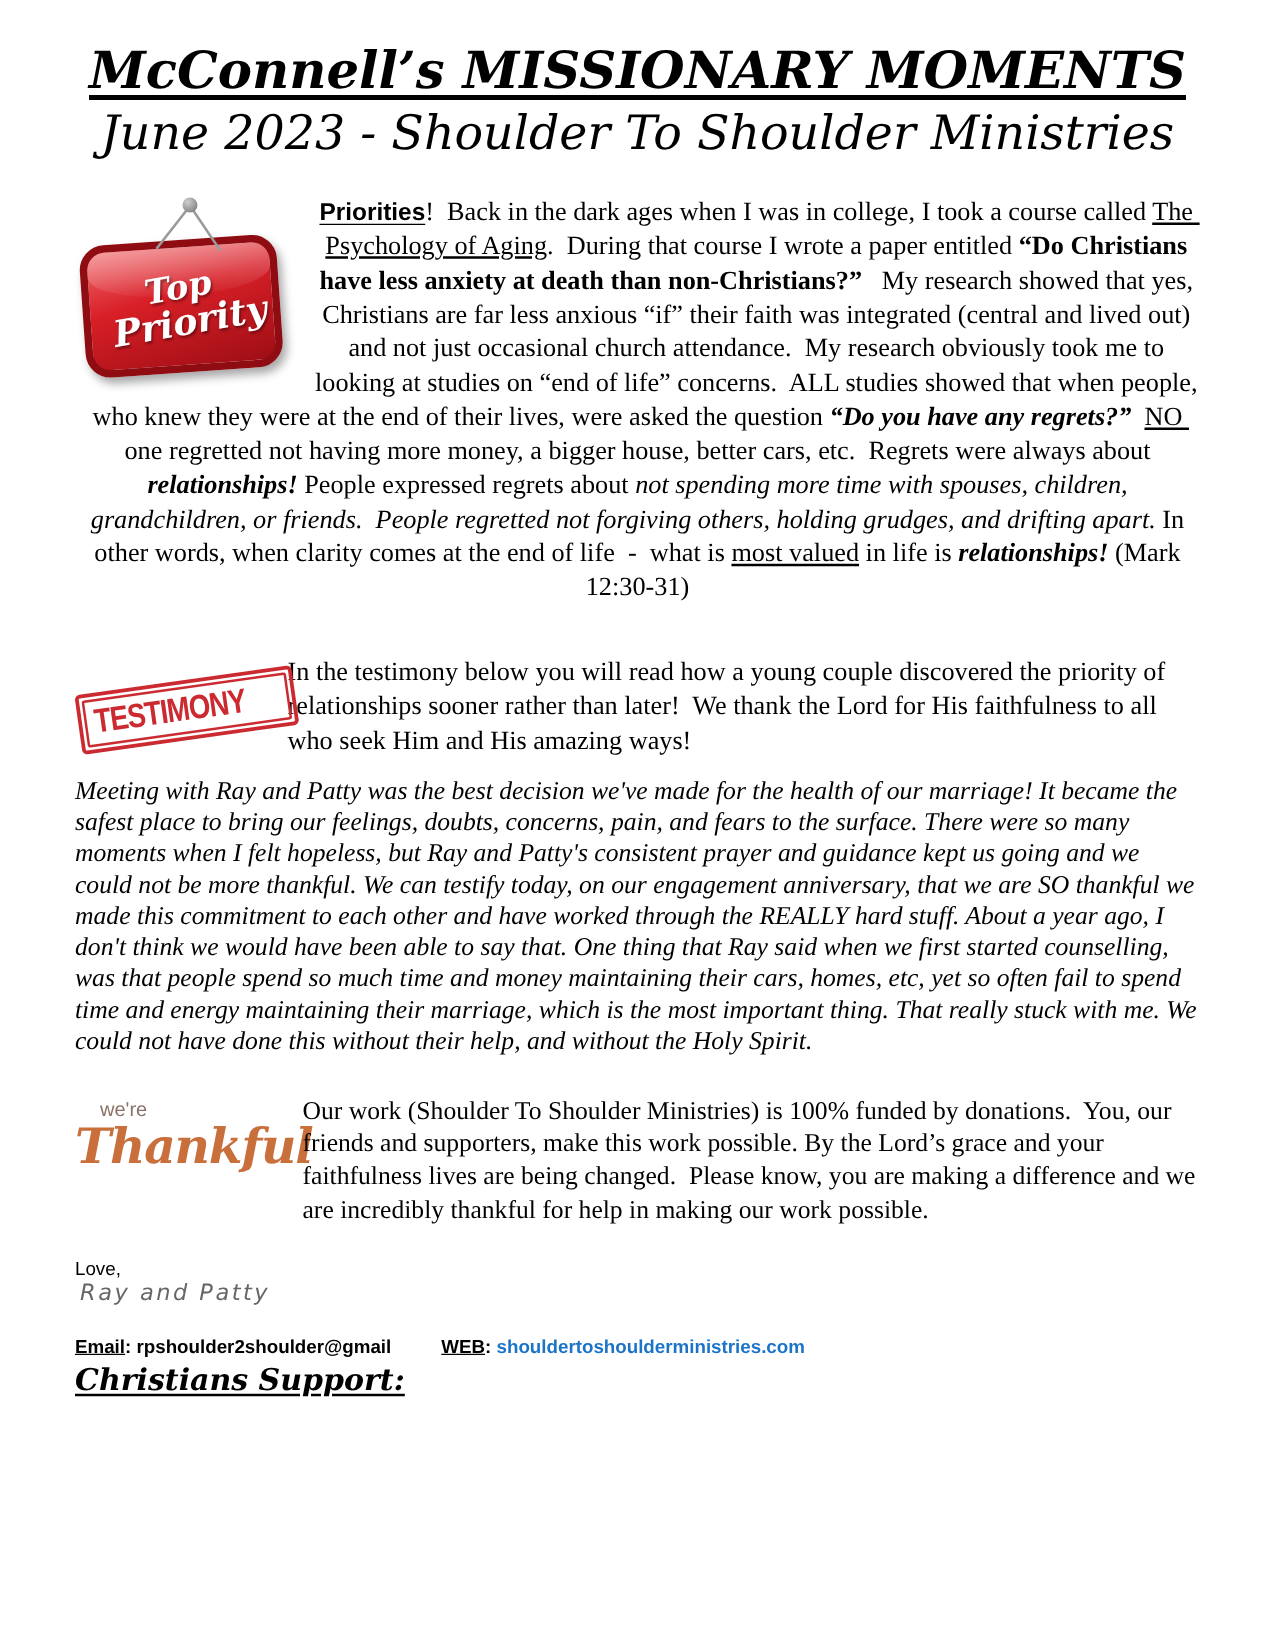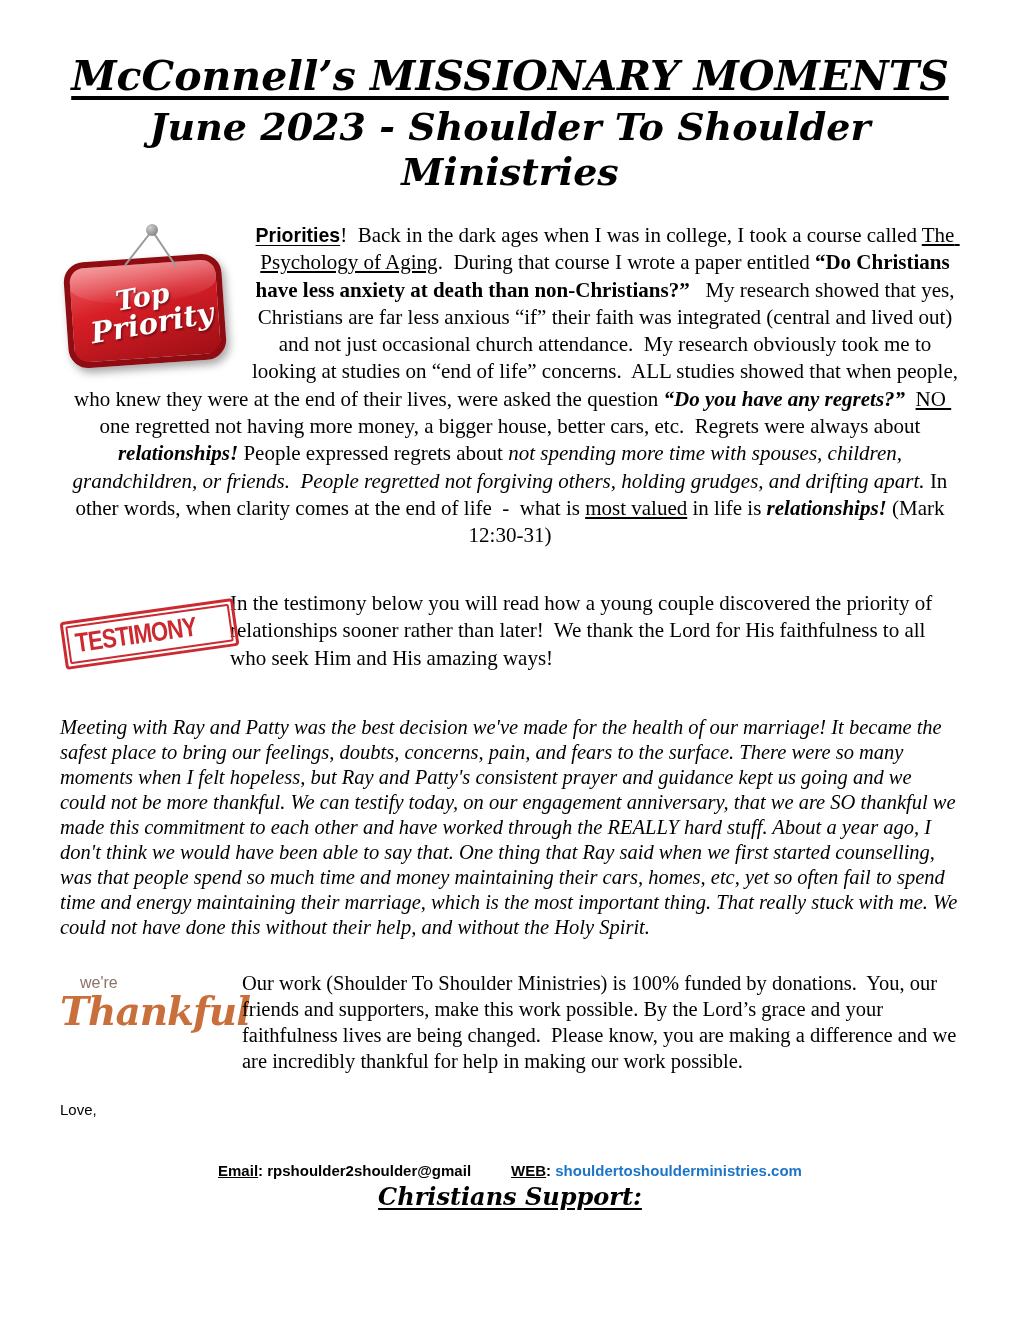--- a/index.html
+++ b/index.html
@@ -13,7 +13,7 @@
     overflow: hidden;
     position: relative;
   }
-  .page { padding: 52px 60px 0 60px; }
+  .page { padding: 32px 60px 0 60px; }
 
   
   .header { text-align: center; margin-bottom: 28px; }

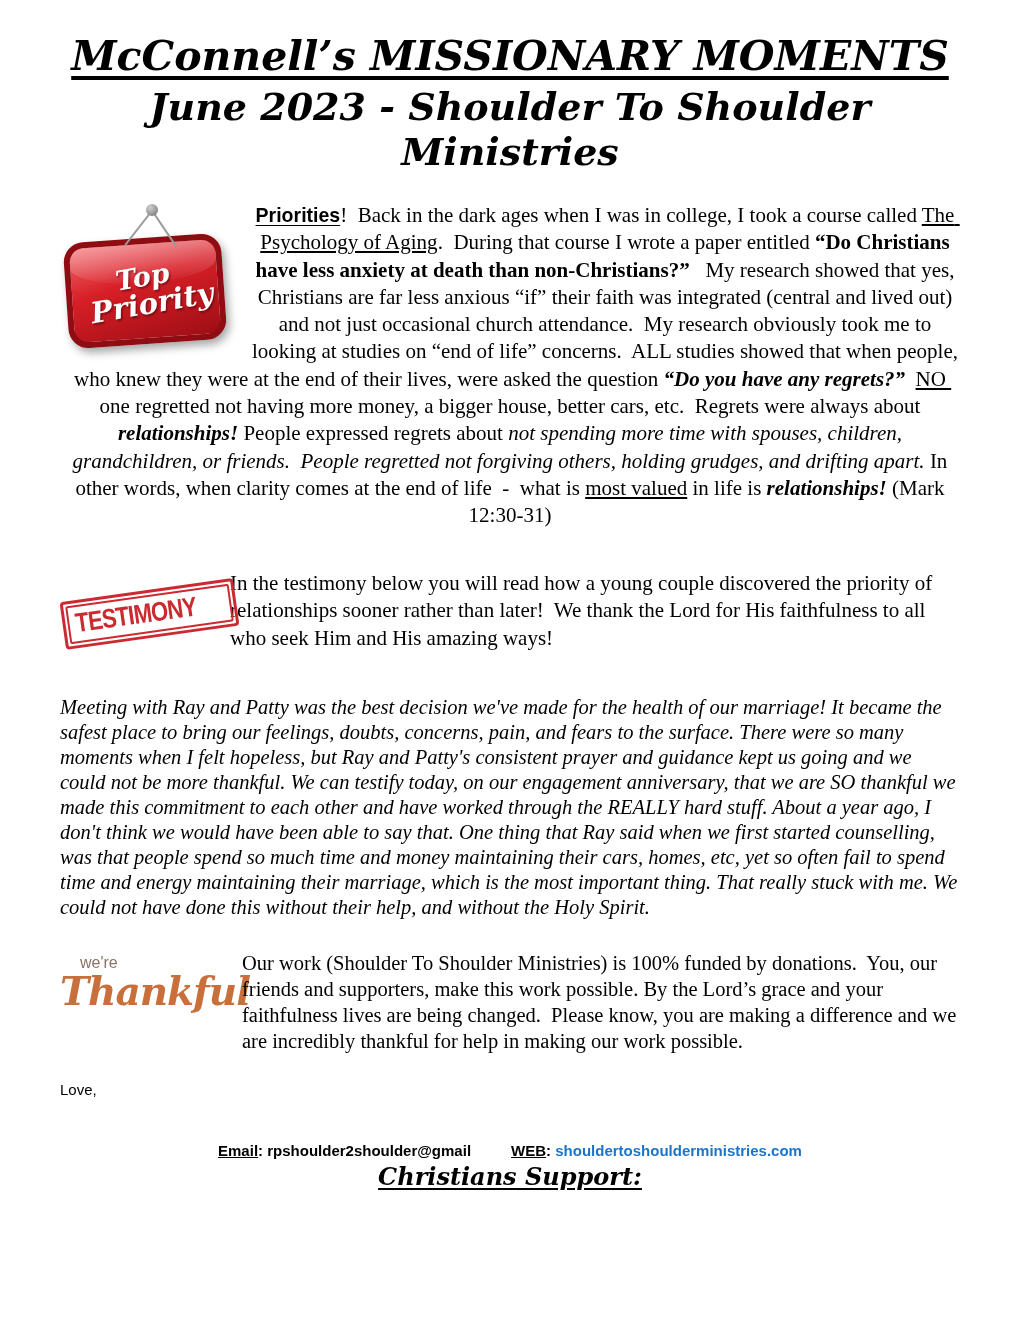--- a/index.html
+++ b/index.html
@@ -30,7 +30,7 @@
   .title-line2 {
     font-family: "DejaVu Serif", serif;
     font-style: italic;
-    font-weight: bold;
+    font-weight: normal;
     font-size: 38px;
     display: block;
     margin-top: 4px;

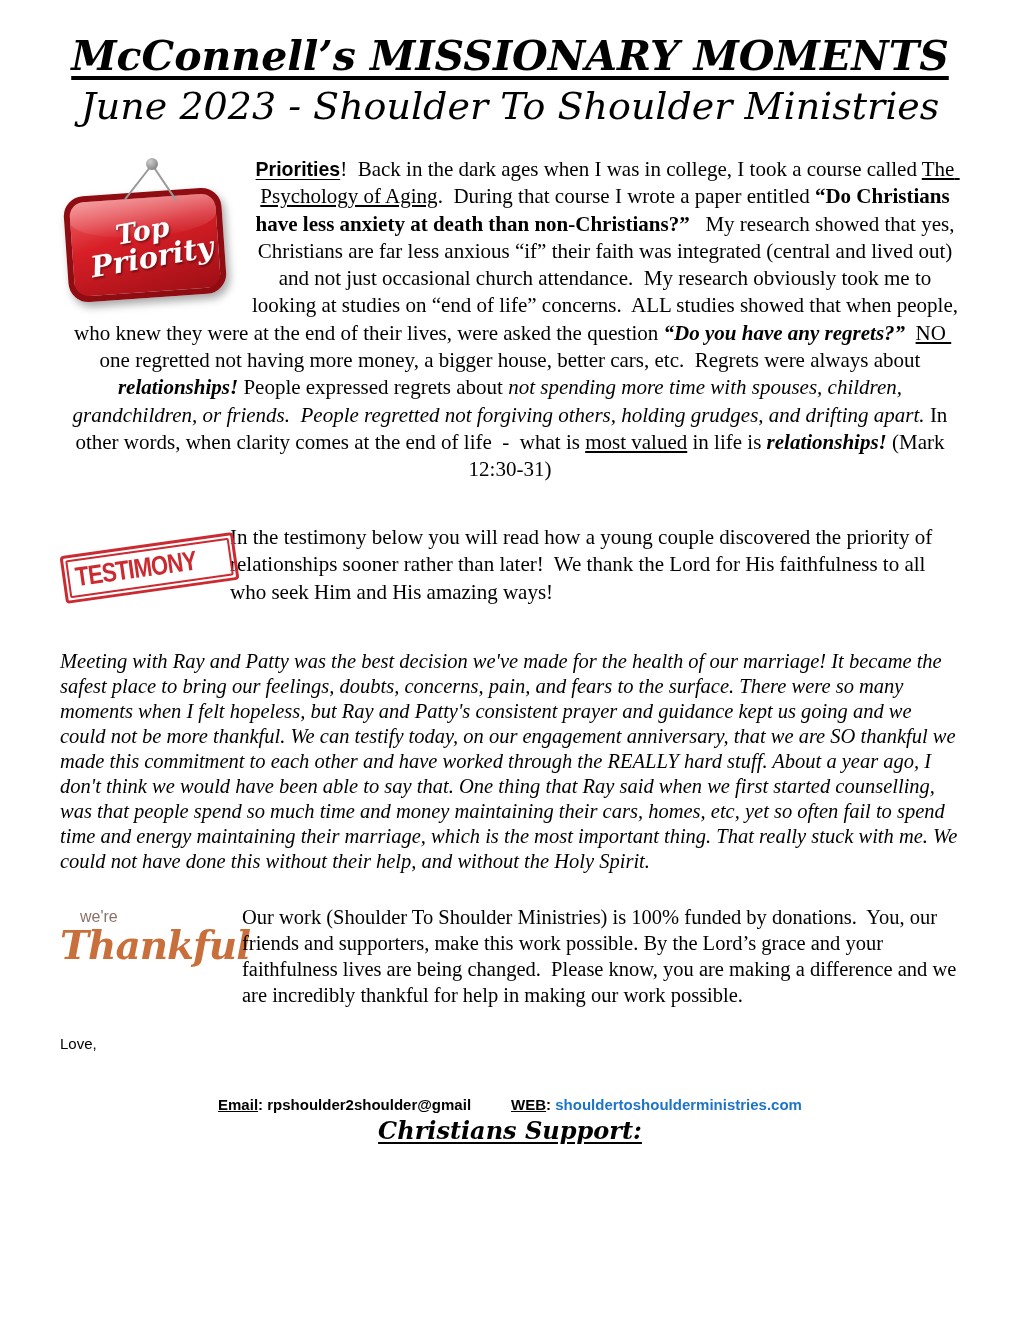--- a/index.html
+++ b/index.html
@@ -148,7 +148,7 @@
 
   .testimony-quote {
     clear: both;
-    margin-top: 42px;
+    margin-top: 14px;
     font-style: italic;
     font-size: 20.5px;
     line-height: 1.22;

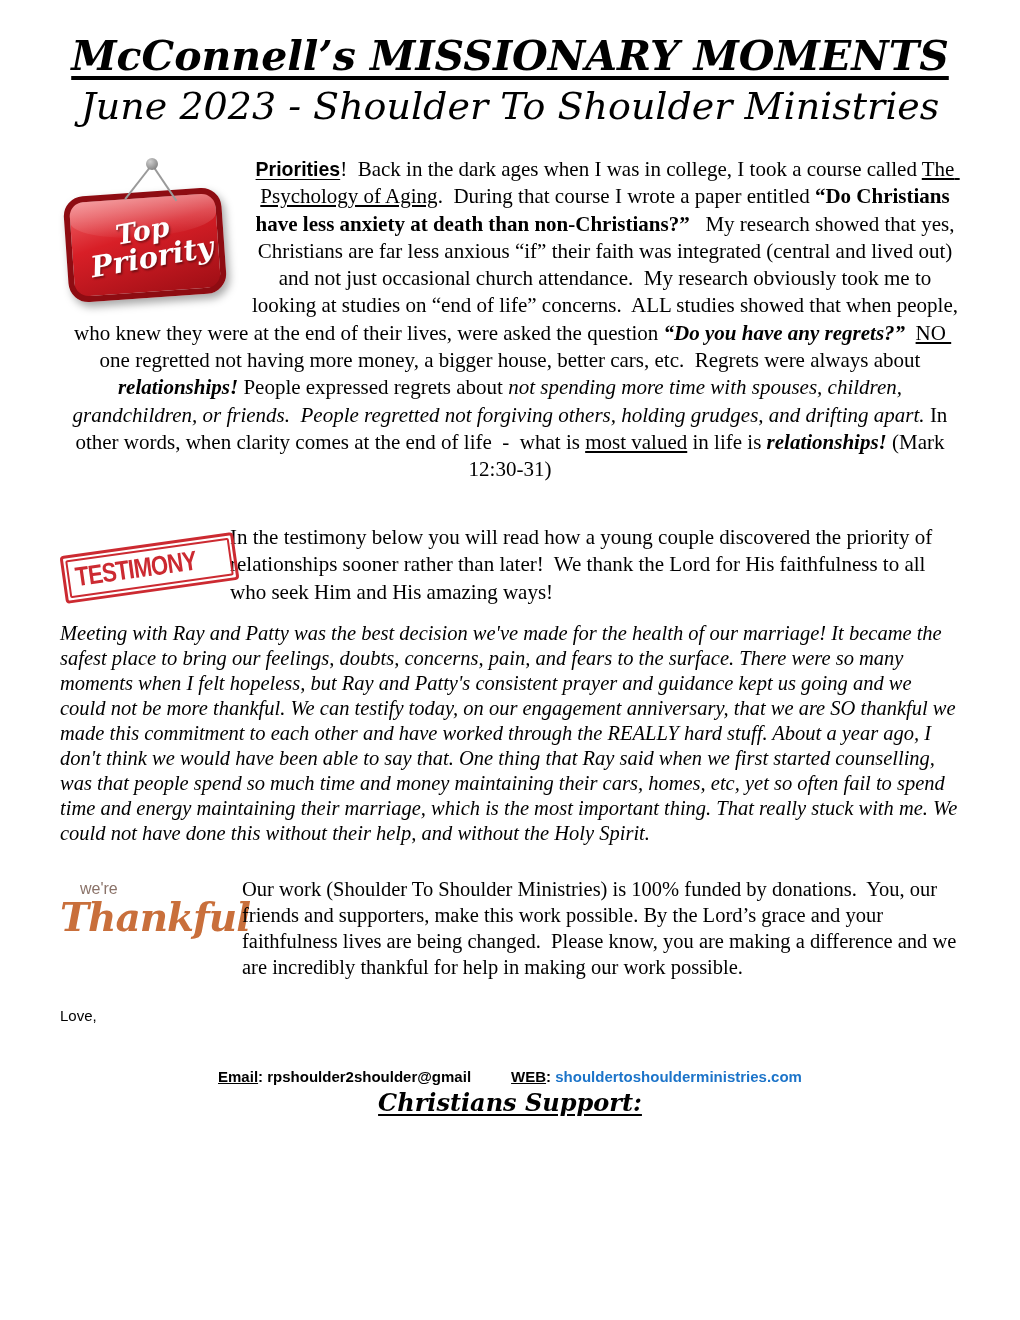--- a/index.html
+++ b/index.html
@@ -275,6 +275,7 @@
 
   <div class="signature">
     <span class="sig-love">Love,</span>
+    <span class="sig-names">Ray and Patty</span>
   </div>
 
   <div class="footer">

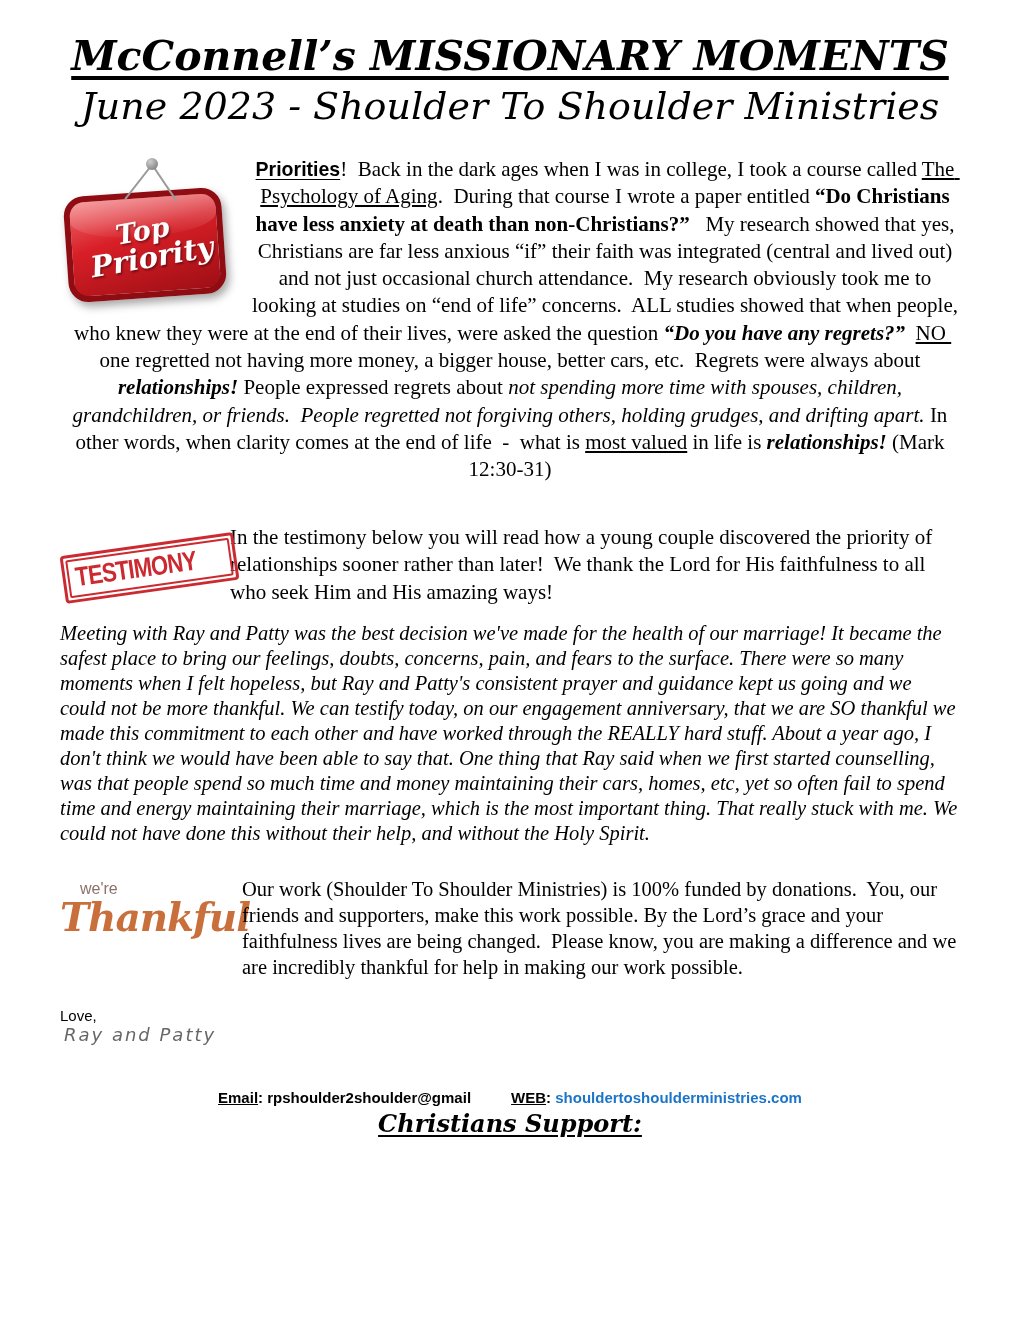--- a/index.html
+++ b/index.html
@@ -202,8 +202,8 @@
 
   
   .footer {
-    margin-top: 44px;
-    text-align: center;
+    margin-top: 24px;
+    text-align: left;
     font-family: "Liberation Sans", sans-serif;
   }
   .contact-line { font-size: 15px; font-weight: bold; }

